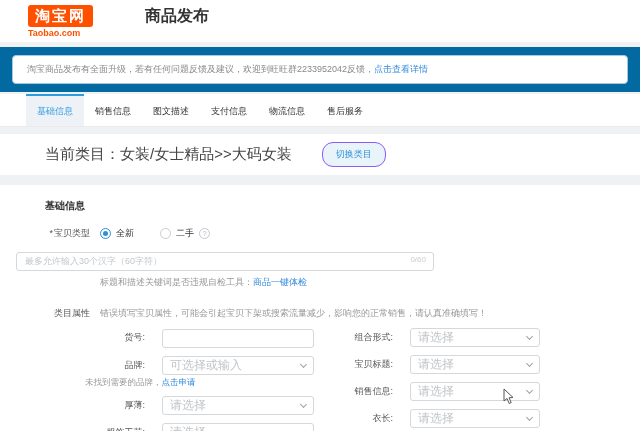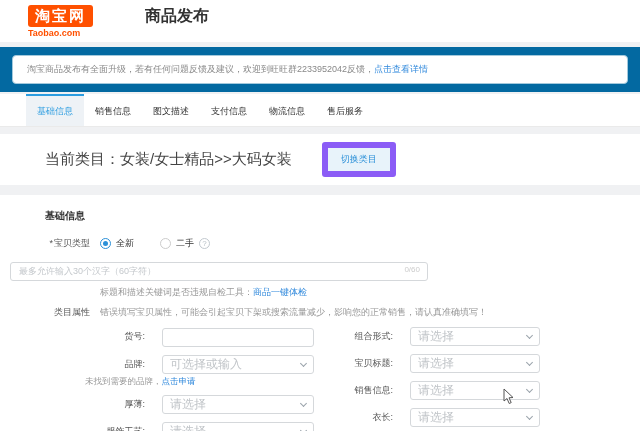--- a/index.html
+++ b/index.html
@@ -31,7 +31,7 @@
   .catbar { background: #fff; margin-top: 7px; padding: 8px 12px 8px 45px; display: flex; align-items: center; }
   .catbar-label { font-size: 15px; color: #444; }
   .switch-btn { margin-left: 30px; font-size: 9px; color: #2b90d8; background: #e8f3fa;
-                border: 6px solid #8b5cf6; border-radius: 3px; padding: 5px 13px; cursor: pointer; }
+                border: 1px solid #8b5cf6; border-radius: 11px; padding: 5px 13px; cursor: pointer; }
   
   .main { background: #fff; margin-top: 10px; padding-top: 14px; min-height: 290px; }
   .section-title { margin-left: 45px; font-size: 10px; font-weight: bold; color: #333; }

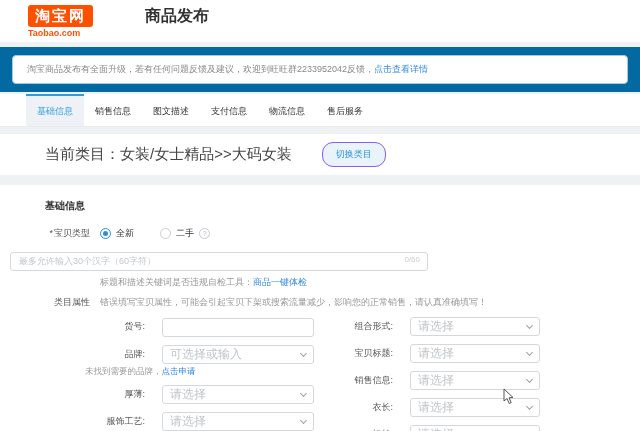--- a/index.html
+++ b/index.html
@@ -49,7 +49,7 @@
   .q-icon { width: 11px; height: 11px; border-radius: 50%; border: 1px solid #c2c9cf; color: #b8c0c7;
             font-size: 8px; line-height: 9px; text-align: center; margin-left: 5px; cursor: pointer; }
   .row-title { margin-top: 10px; }
-  .title-field { position: relative; margin-left: 10px; width: 418px; }
+  .title-field { position: relative; margin-left: 16px; width: 418px; }
   input.txt { width: 100%; height: 19px; border: 1px solid #d5d8db; border-radius: 3px;
               font-size: 9px; padding: 0 36px 0 8px; color: #333; outline: none;
               font-family: "Liberation Sans", "DejaVu Sans", sans-serif; }

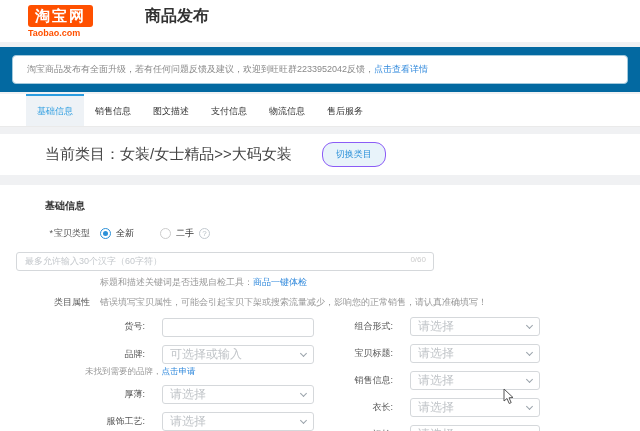--- a/index.html
+++ b/index.html
@@ -56,7 +56,7 @@
   input.txt::placeholder { color: #c4c8cc; }
   .counter { position: absolute; right: 8px; top: 5px; font-size: 8px; color: #ccc; }
   .title-hint { margin-left: 100px; margin-top: 5px; font-size: 9px; color: #999; }
-  .row-attrs { margin-top: 7px; }
+  .row-attrs { margin-top: 18px; }
   .warning { margin-left: 10px; font-size: 9px; color: #999; }
   
   .grid { display: flex; align-items: flex-start; margin-top: 8px; }

